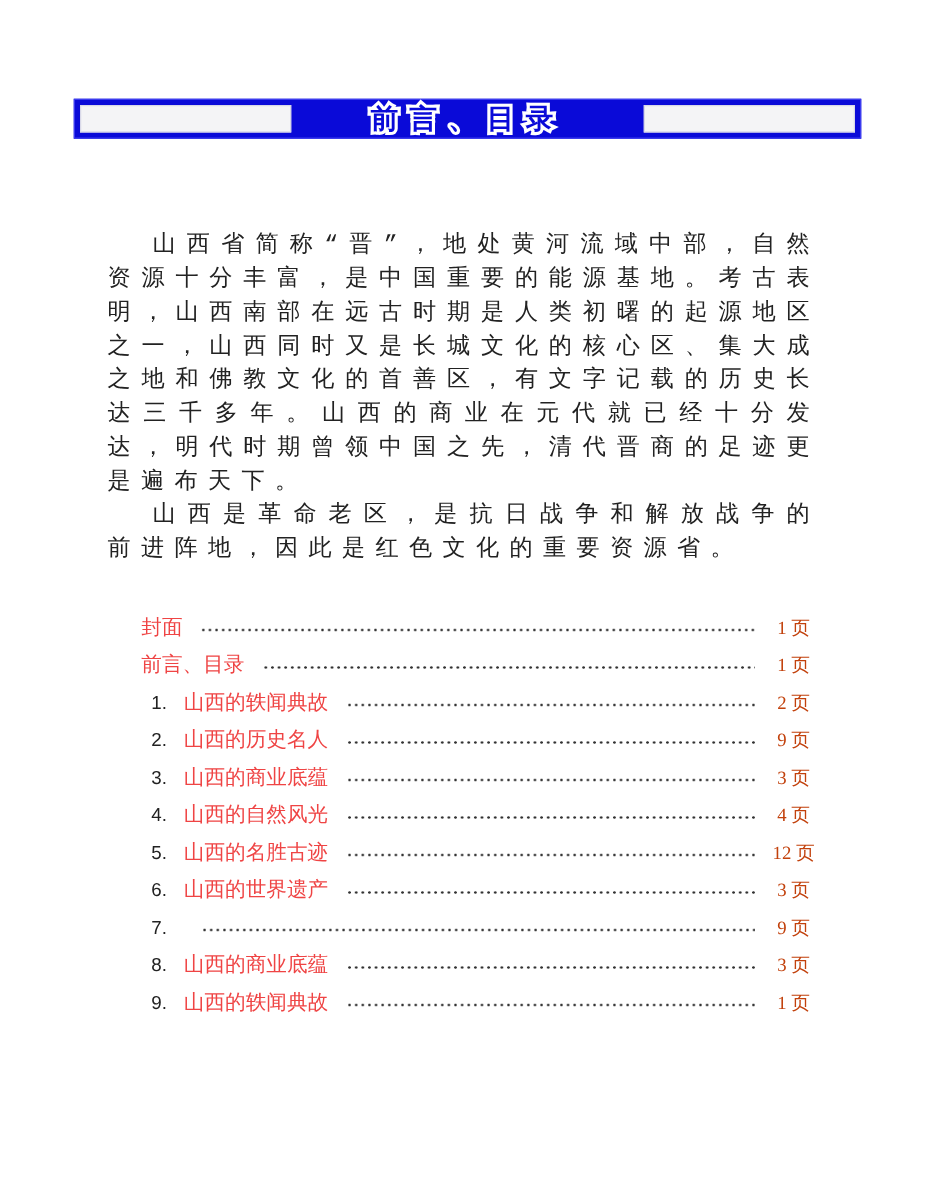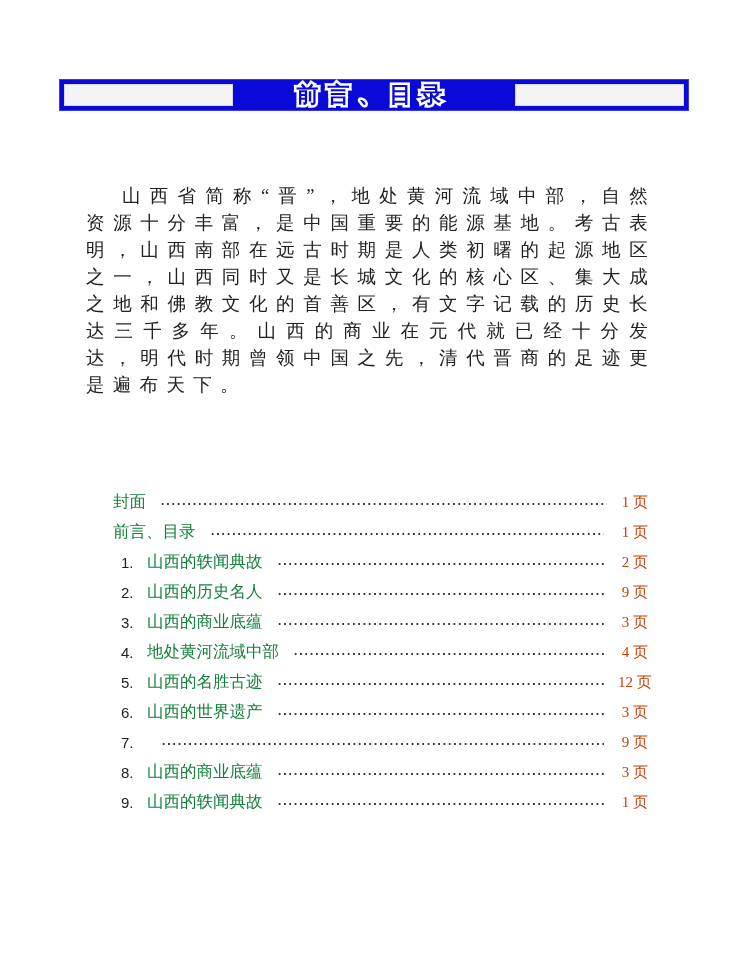--- a/index.html
+++ b/index.html
@@ -57,7 +57,7 @@
       left: 86px;
       top: 183px;
       width: 570px;
-      font-family: Liberation Serif, serif;
+      font-family: Liberation Mono, monospace;
       font-size: 18.5px;
       line-height: 27px;
       letter-spacing: 8.3px;

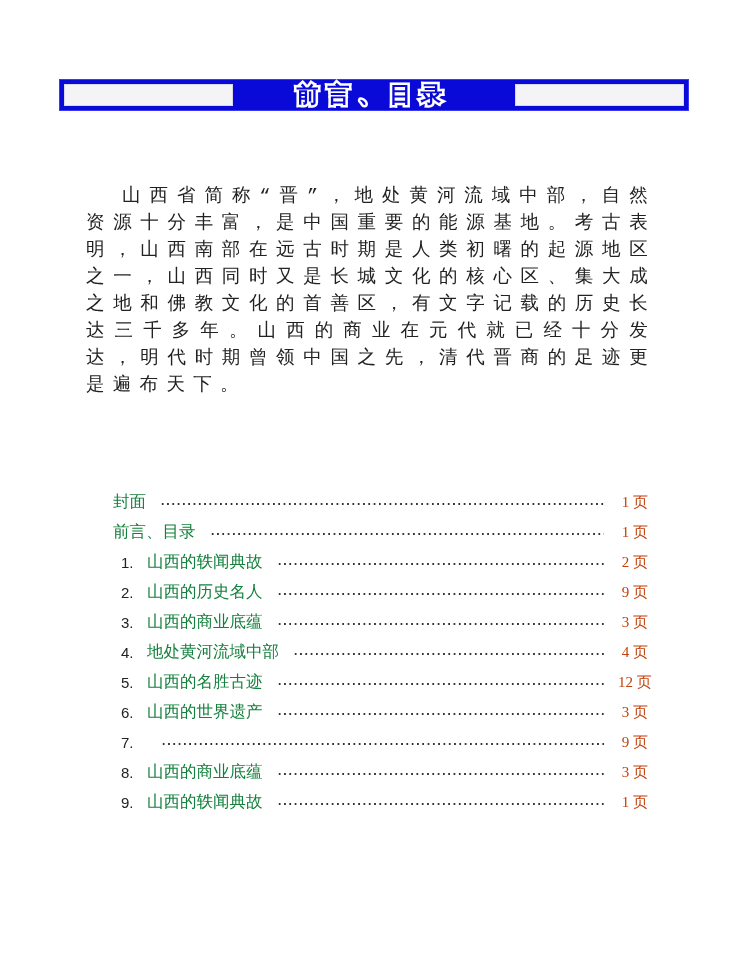--- a/index.html
+++ b/index.html
@@ -124,6 +124,7 @@
 
 <div class="intro">
   <p>山西省简称“晋”，地处黄河流域中部，自然资源十分丰富，是中国重要的能源基地。考古表明，山西南部在远古时期是人类初曙的起源地区之一，山西同时又是长城文化的核心区、集大成之地和佛教文化的首善区，有文字记载的历史长达三千多年。山西的商业在元代就已经十分发达，明代时期曾领中国之先，清代晋商的足迹更是遍布天下。</p>
+  <p>山西是革命老区，是抗日战争和解放战争的前进阵地，因此是红色文化的重要资源省。</p>
 </div>
 
 <div class="toc">

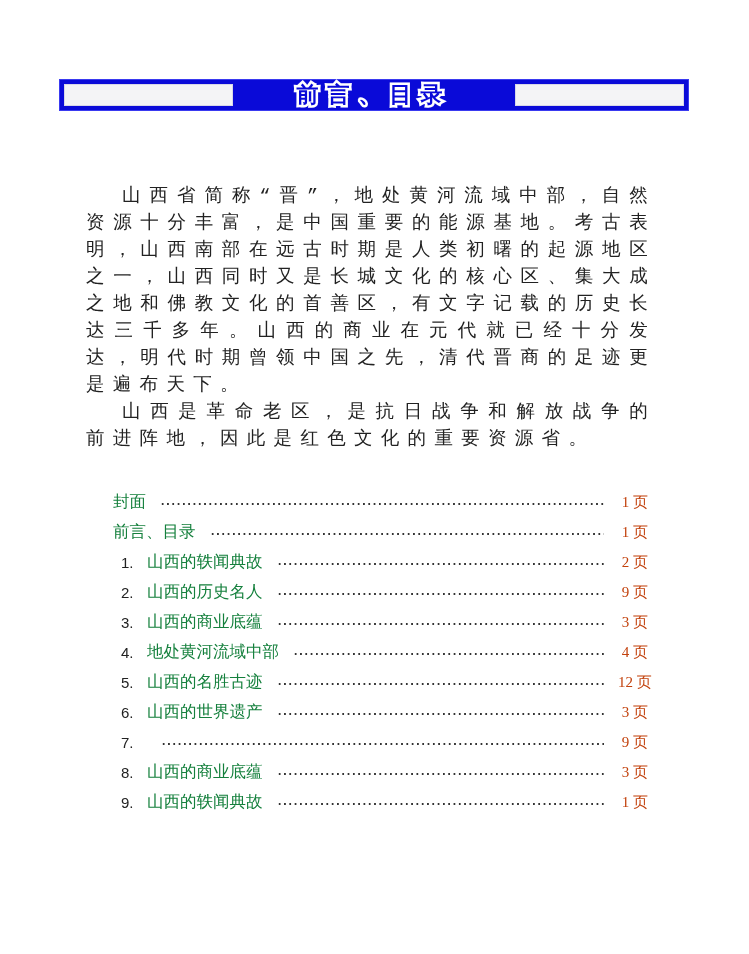--- a/index.html
+++ b/index.html
@@ -91,7 +91,7 @@
     .toc-label {
       font-family: "DejaVu Sans", sans-serif;
       font-size: 16.5px;
-      color: #15803d;
+      color: #ef4444;
       white-space: nowrap;
     }
     .toc-dots {

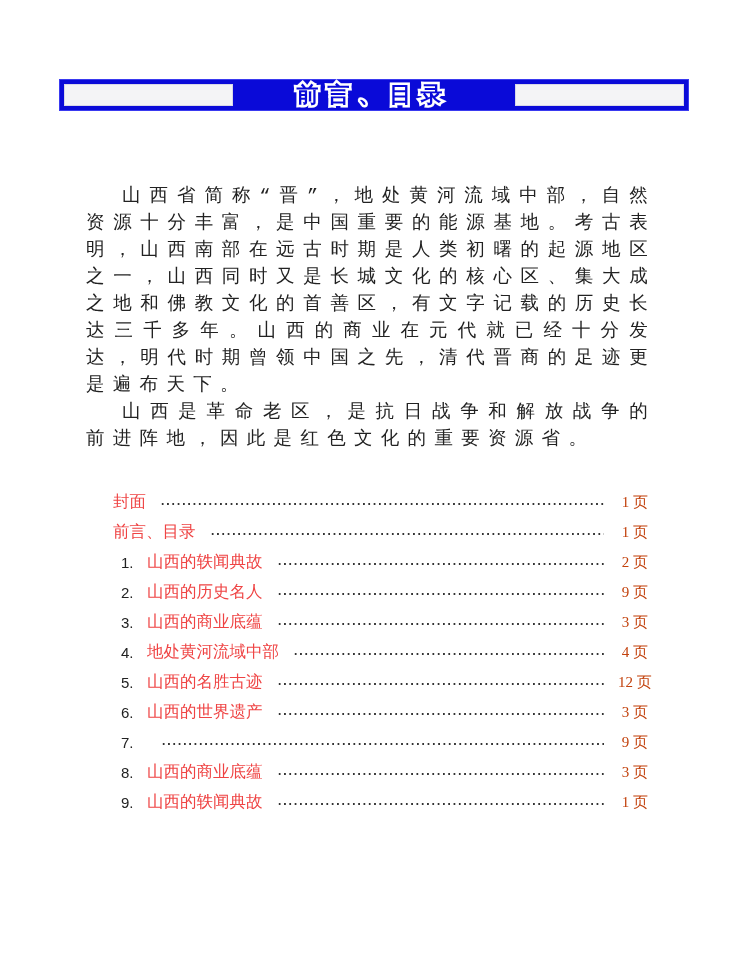--- a/index.html
+++ b/index.html
@@ -158,7 +158,7 @@
   </div>
   <div class="toc-row">
     <span class="toc-num">4.</span>
-    <span class="toc-label">地处黄河流域中部</span>
+    <span class="toc-label">山西的自然风光</span>
     <span class="toc-dots"></span>
     <span class="toc-page">4 页</span>
   </div>

